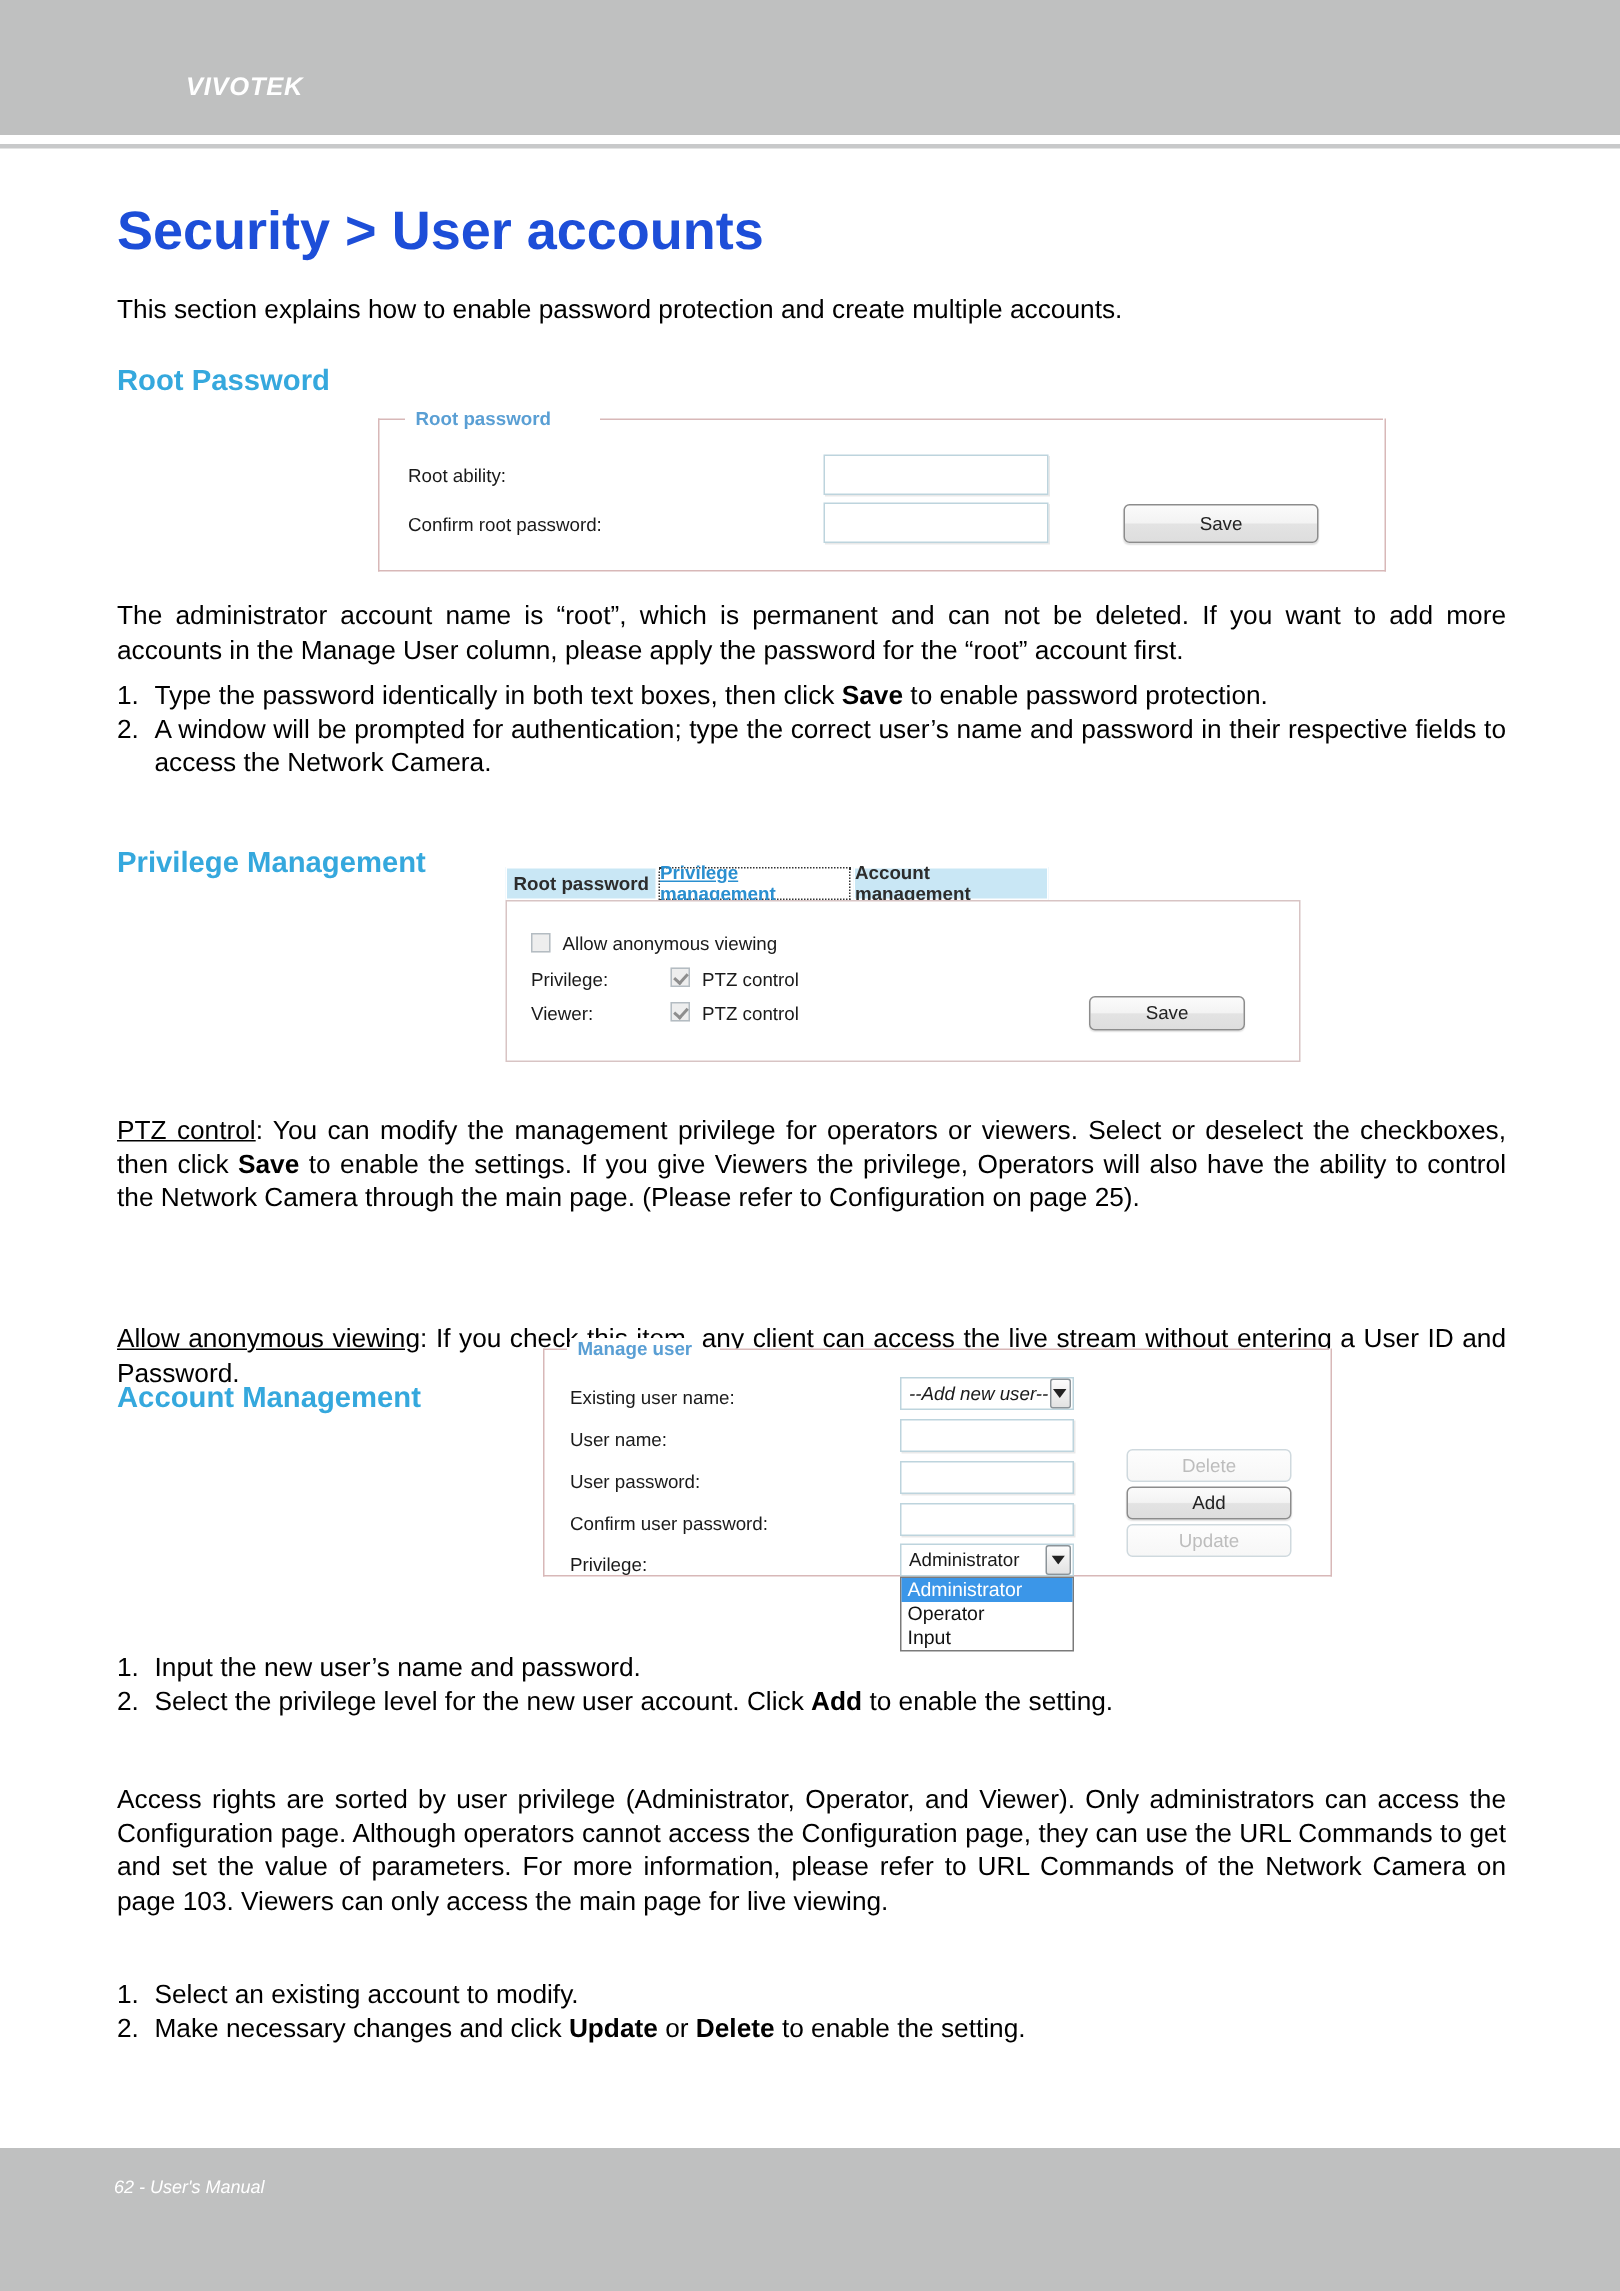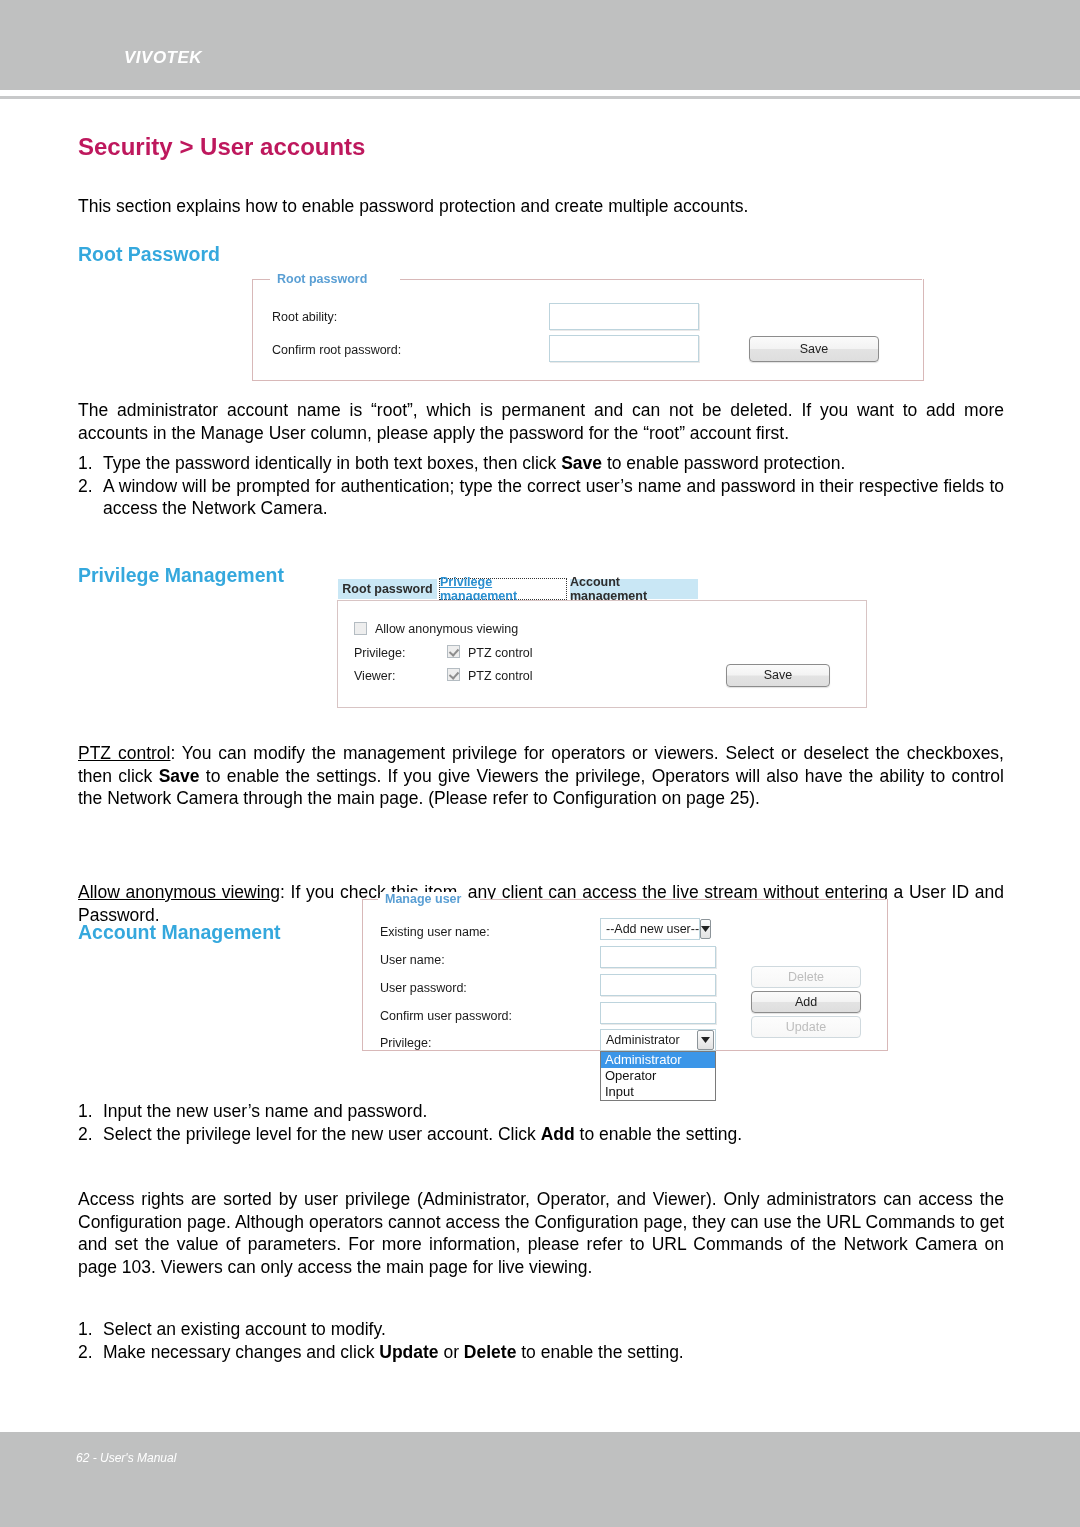--- a/index.html
+++ b/index.html
@@ -54,9 +54,9 @@
     position: absolute;
     left: 78px;
     top: 133px;
-    font-size: 24px;
+    font-size: 36px;
     font-weight: bold;
-    color: #be185d;
+    color: #1d4ed8;
   }
   .intro {
     position: absolute;

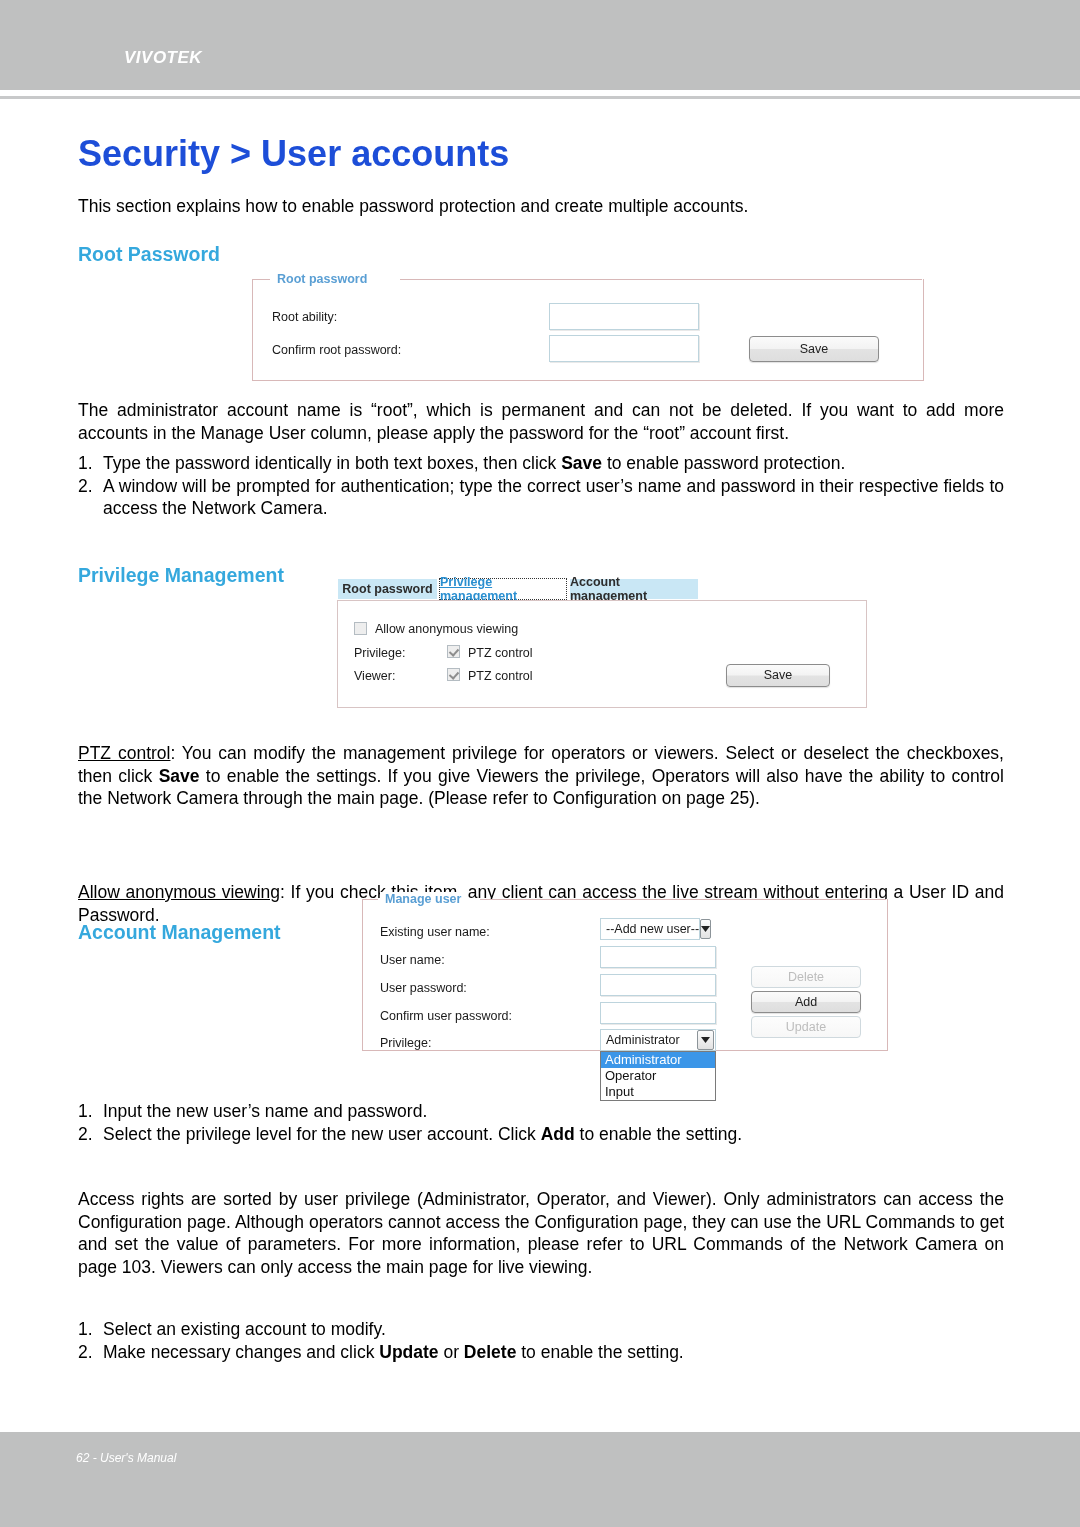--- a/index.html
+++ b/index.html
@@ -358,7 +358,7 @@
     <div class="legend" style="left:18px; top:2px;">Manage user</div>
 
     <div class="flabel" style="left:18px; top:35px;">Existing user name:</div>
-    <div class="sel" style="left:238px; top:28px; width:100px; height:22px;">
+    <div class="sel" style="left:238px; top:28px; width:116px; height:22px;font-style:italic;">
       <span class="sel-text">--Add new user--</span>
       <span class="sel-arrow">
         <svg width="9" height="6" viewBox="0 0 9 6">

